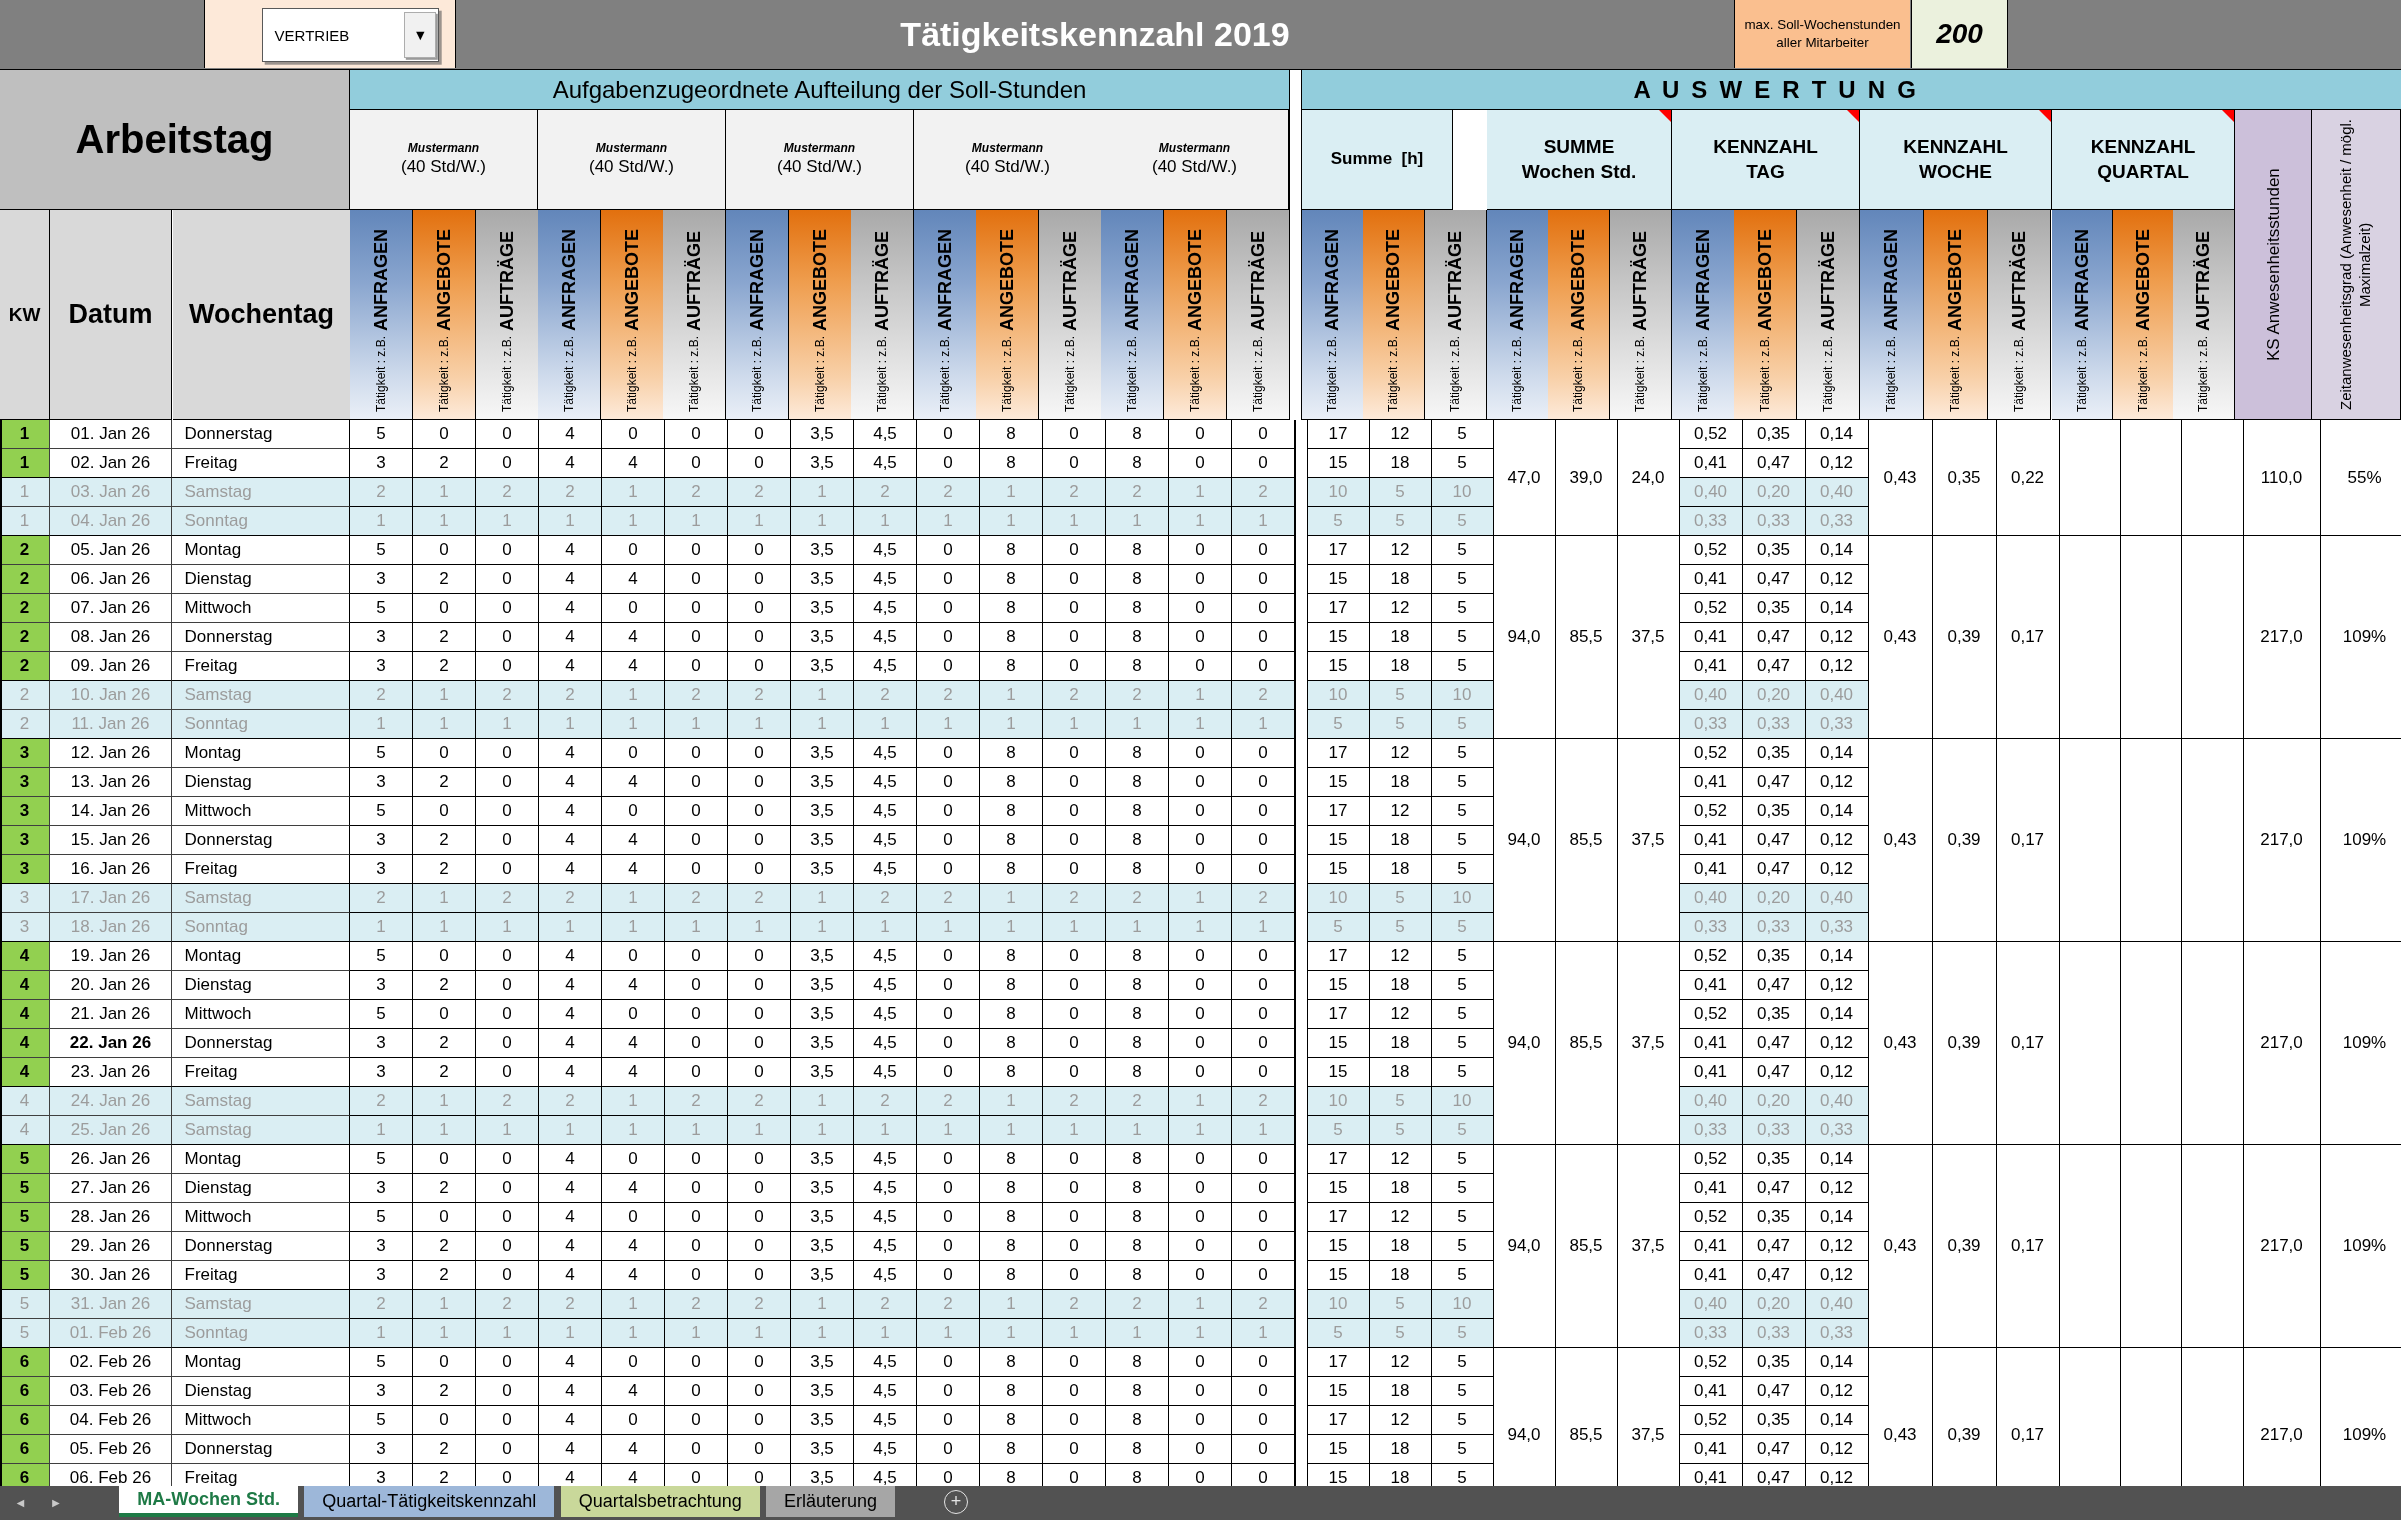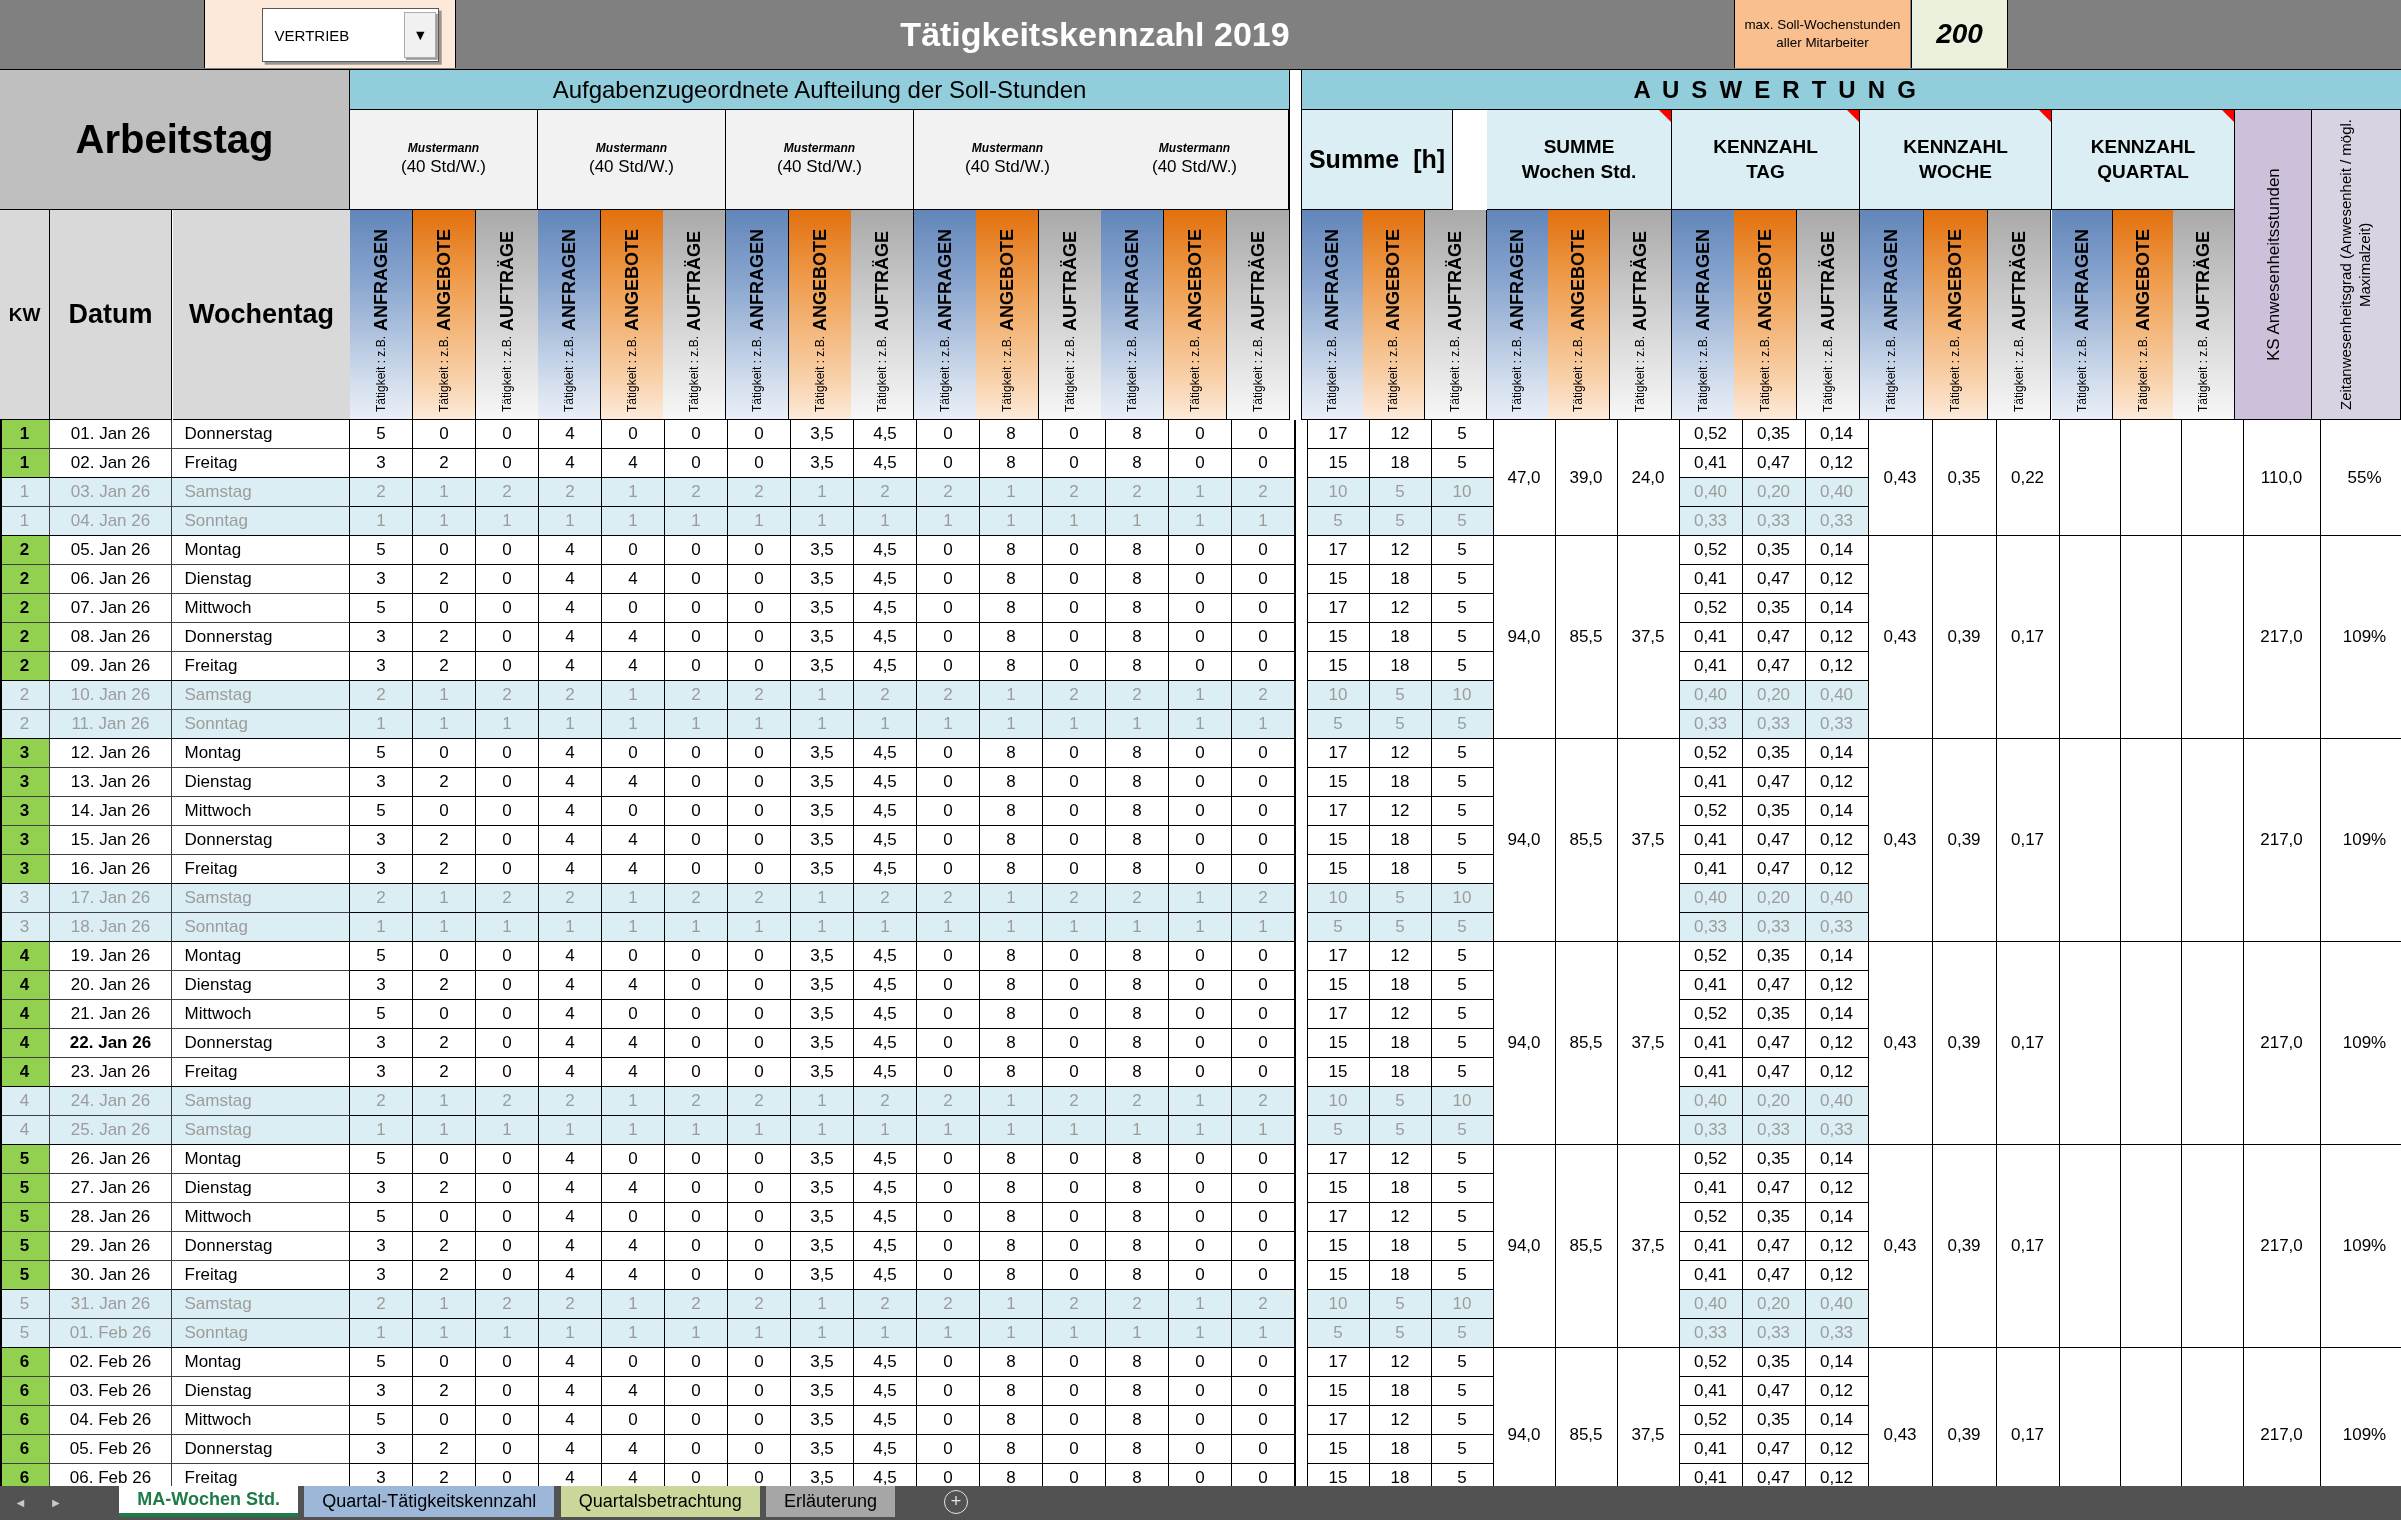--- a/index.html
+++ b/index.html
@@ -120,7 +120,7 @@
         <span class="msub">(40 Std/W.)</span>
       </div>
     </div>
-  <div class="g" style="left:1302px;width:151px;font-size:25px;">
+  <div class="g" style="left:1302px;width:151px;font-size:17px;">
     <span>Summe&nbsp; [h]</span>
   </div>
   <div class="g" style="left:1487px;width:185px;">

